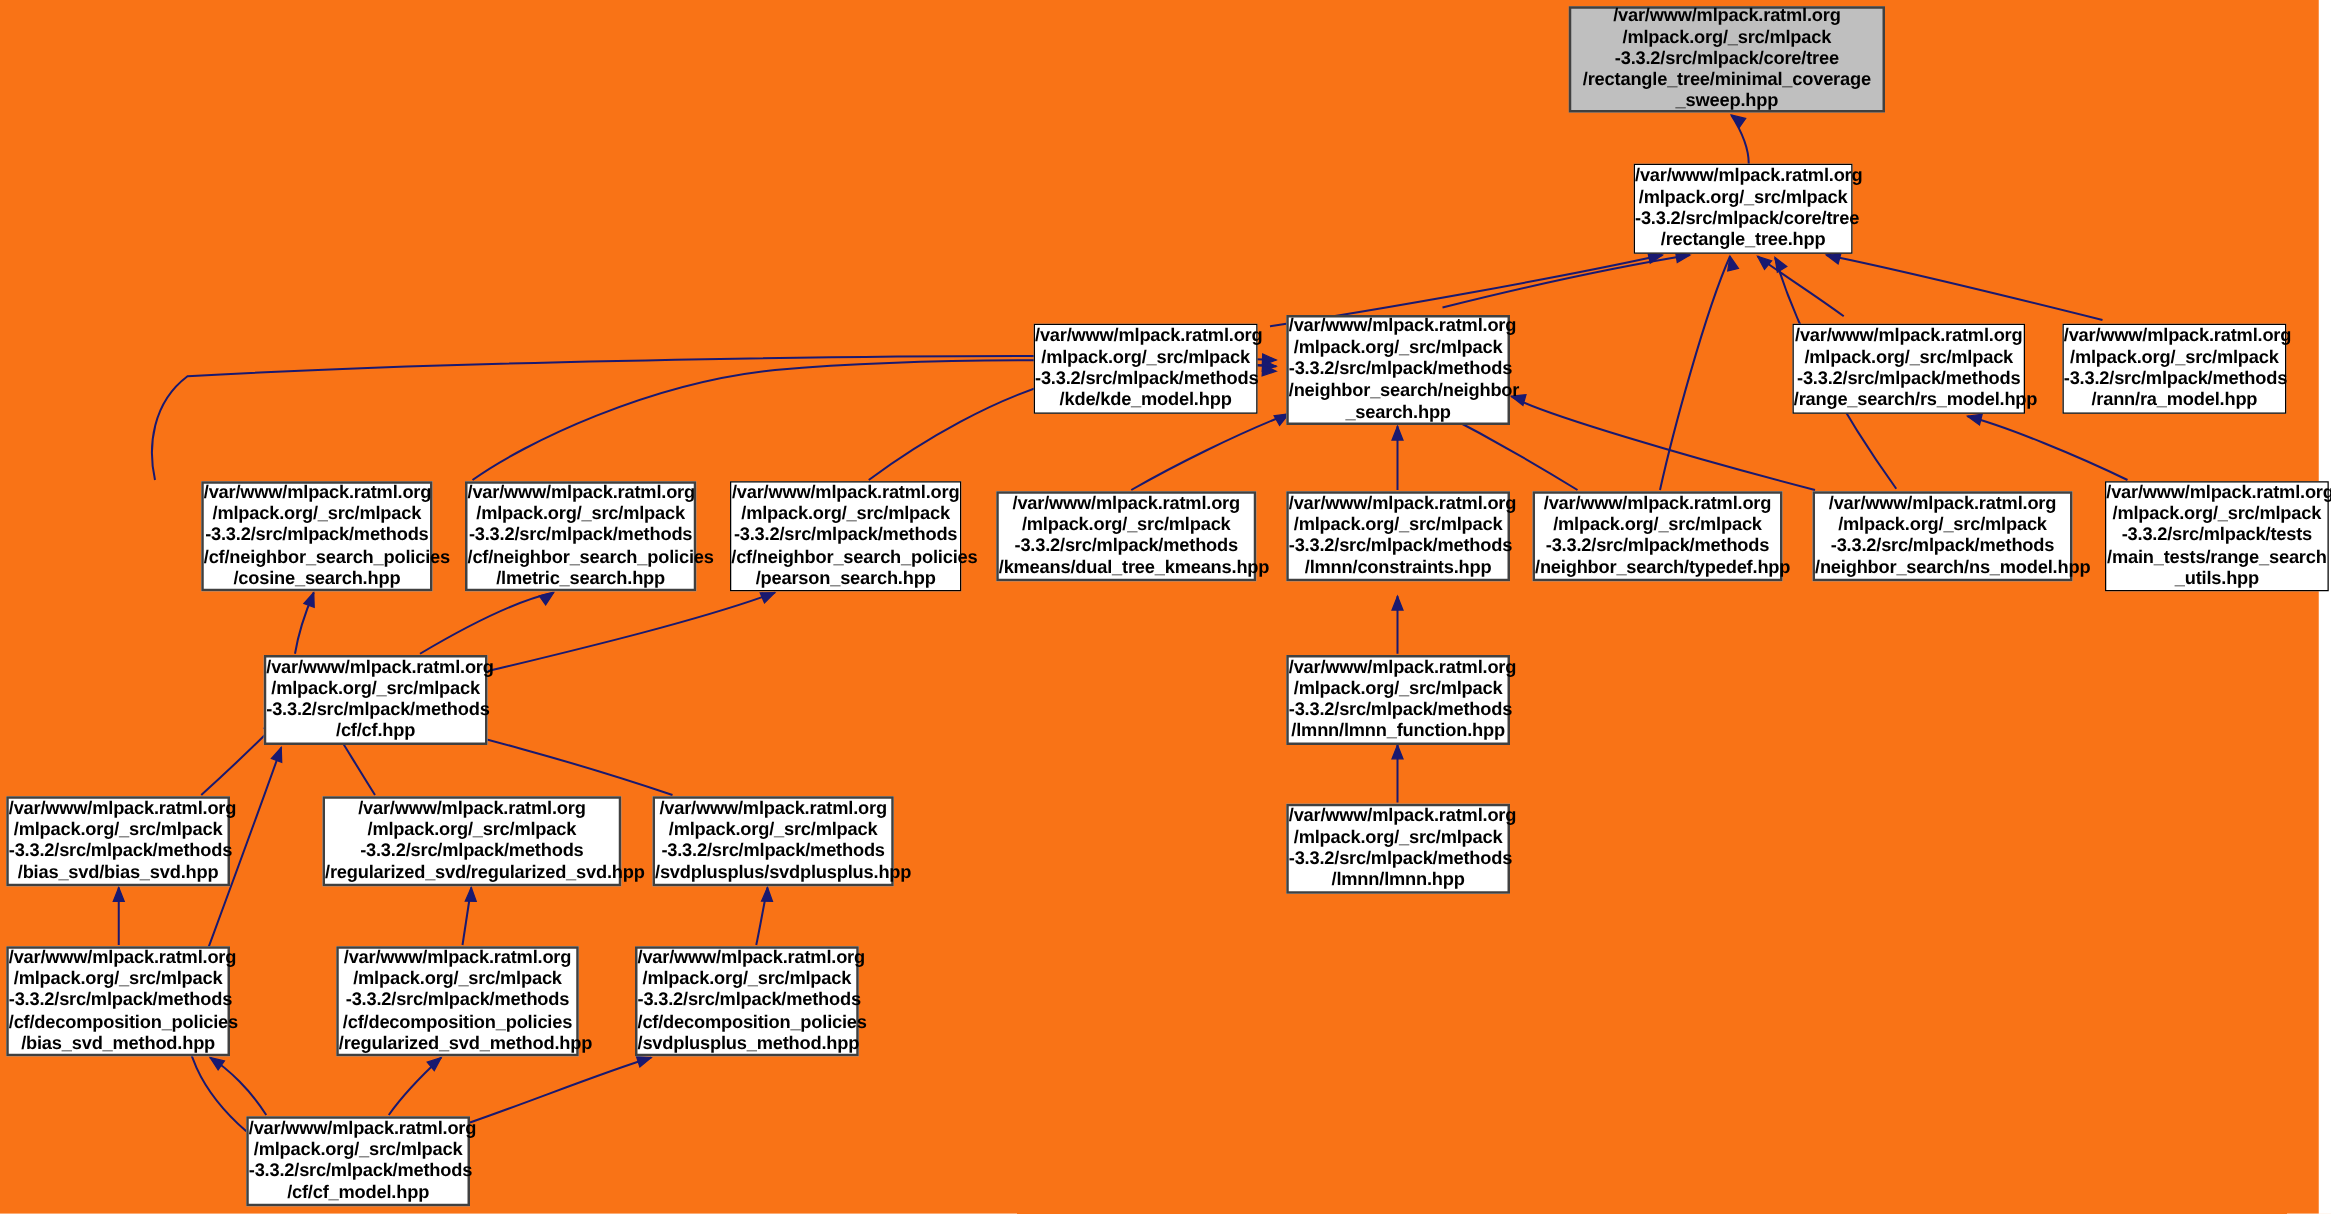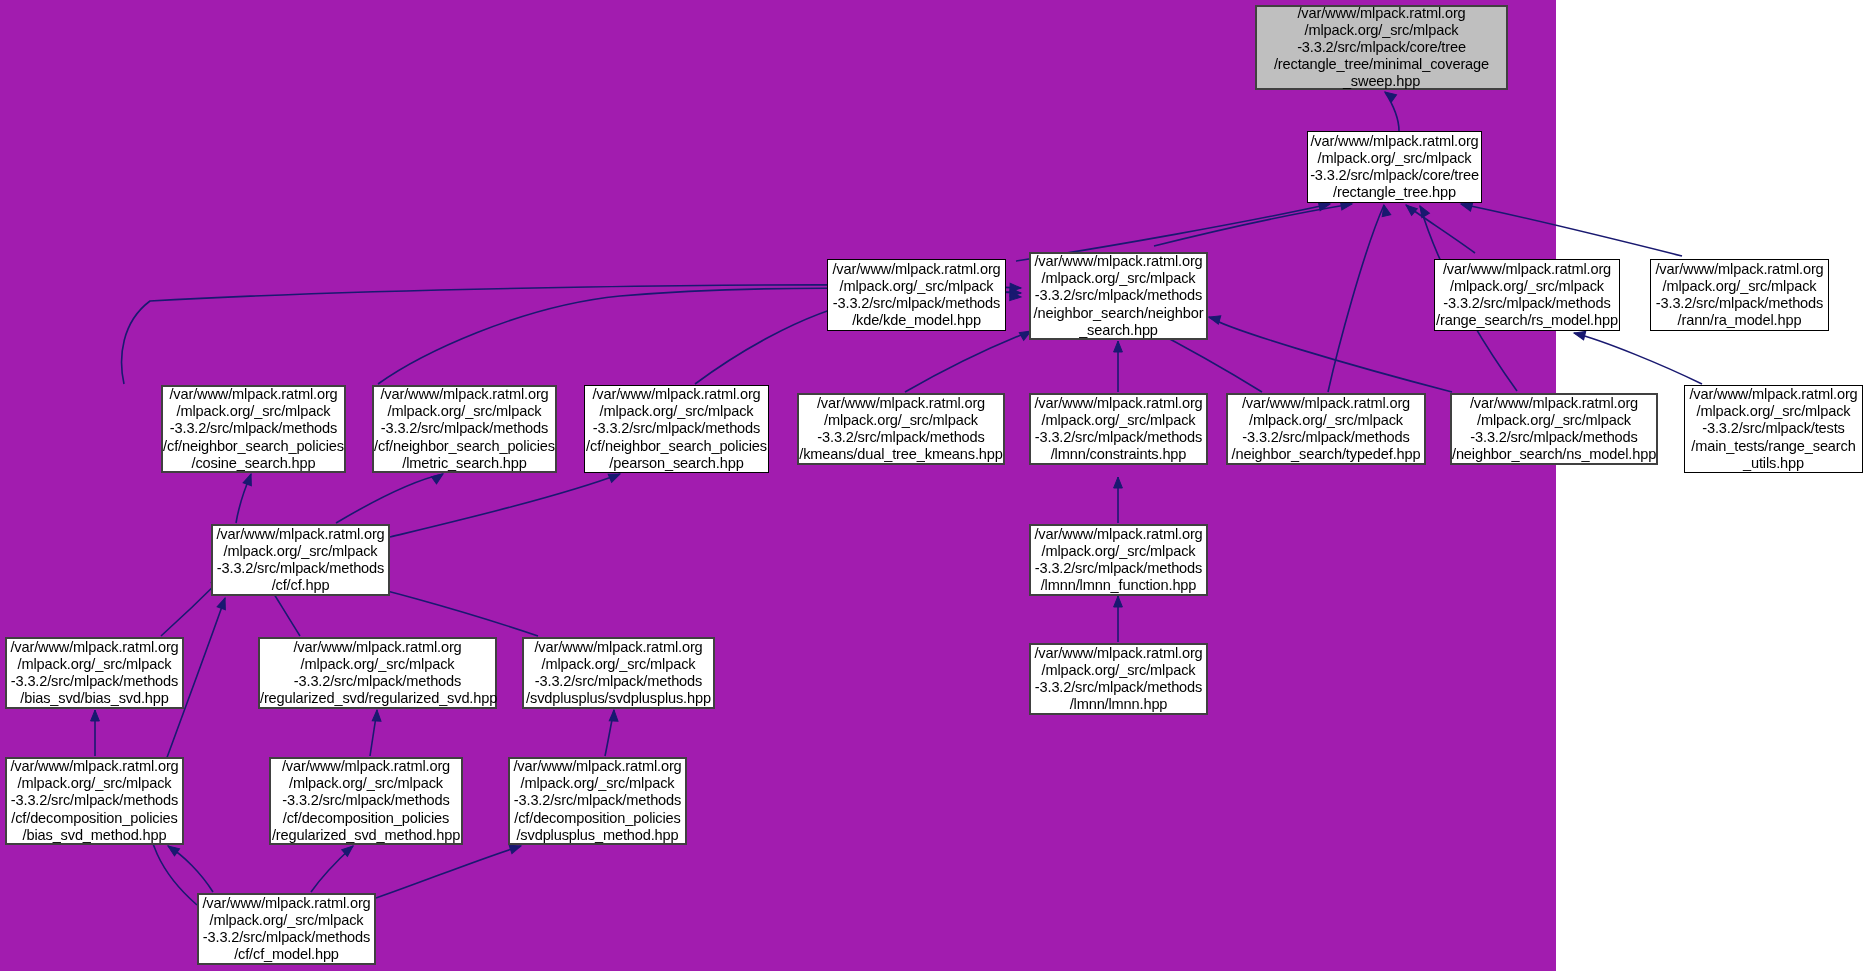--- a/index.html
+++ b/index.html
@@ -15,9 +15,10 @@
   }
   #graph-root {
     position: relative;
-    width: 1556px;
+    width: 1855px;
     height: 971px;
-    background: #a21caf;
+    background: #f97316;
+    font-weight: bold;
   }
   svg#edge-layer {
     position: absolute;

